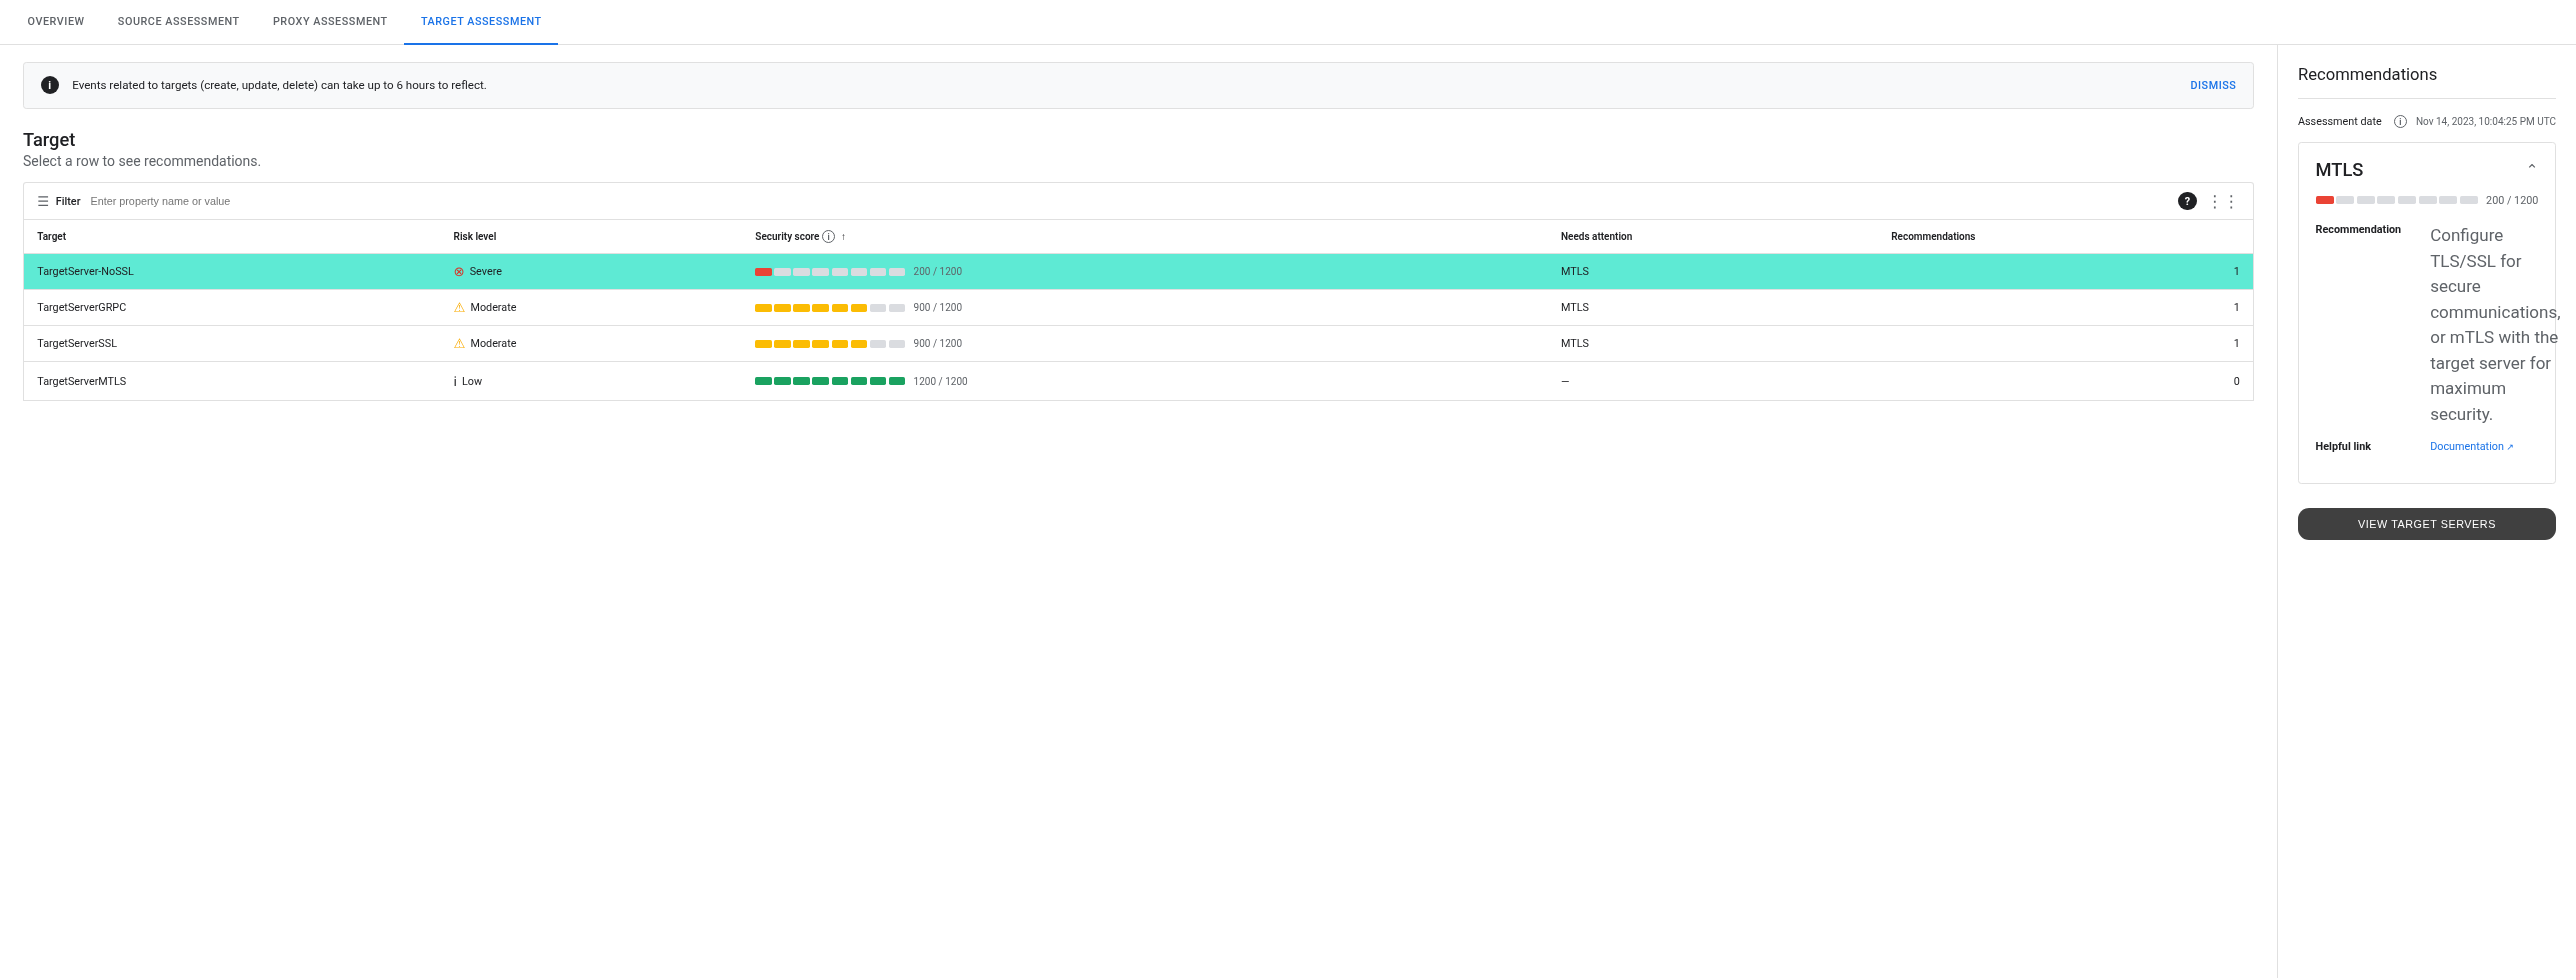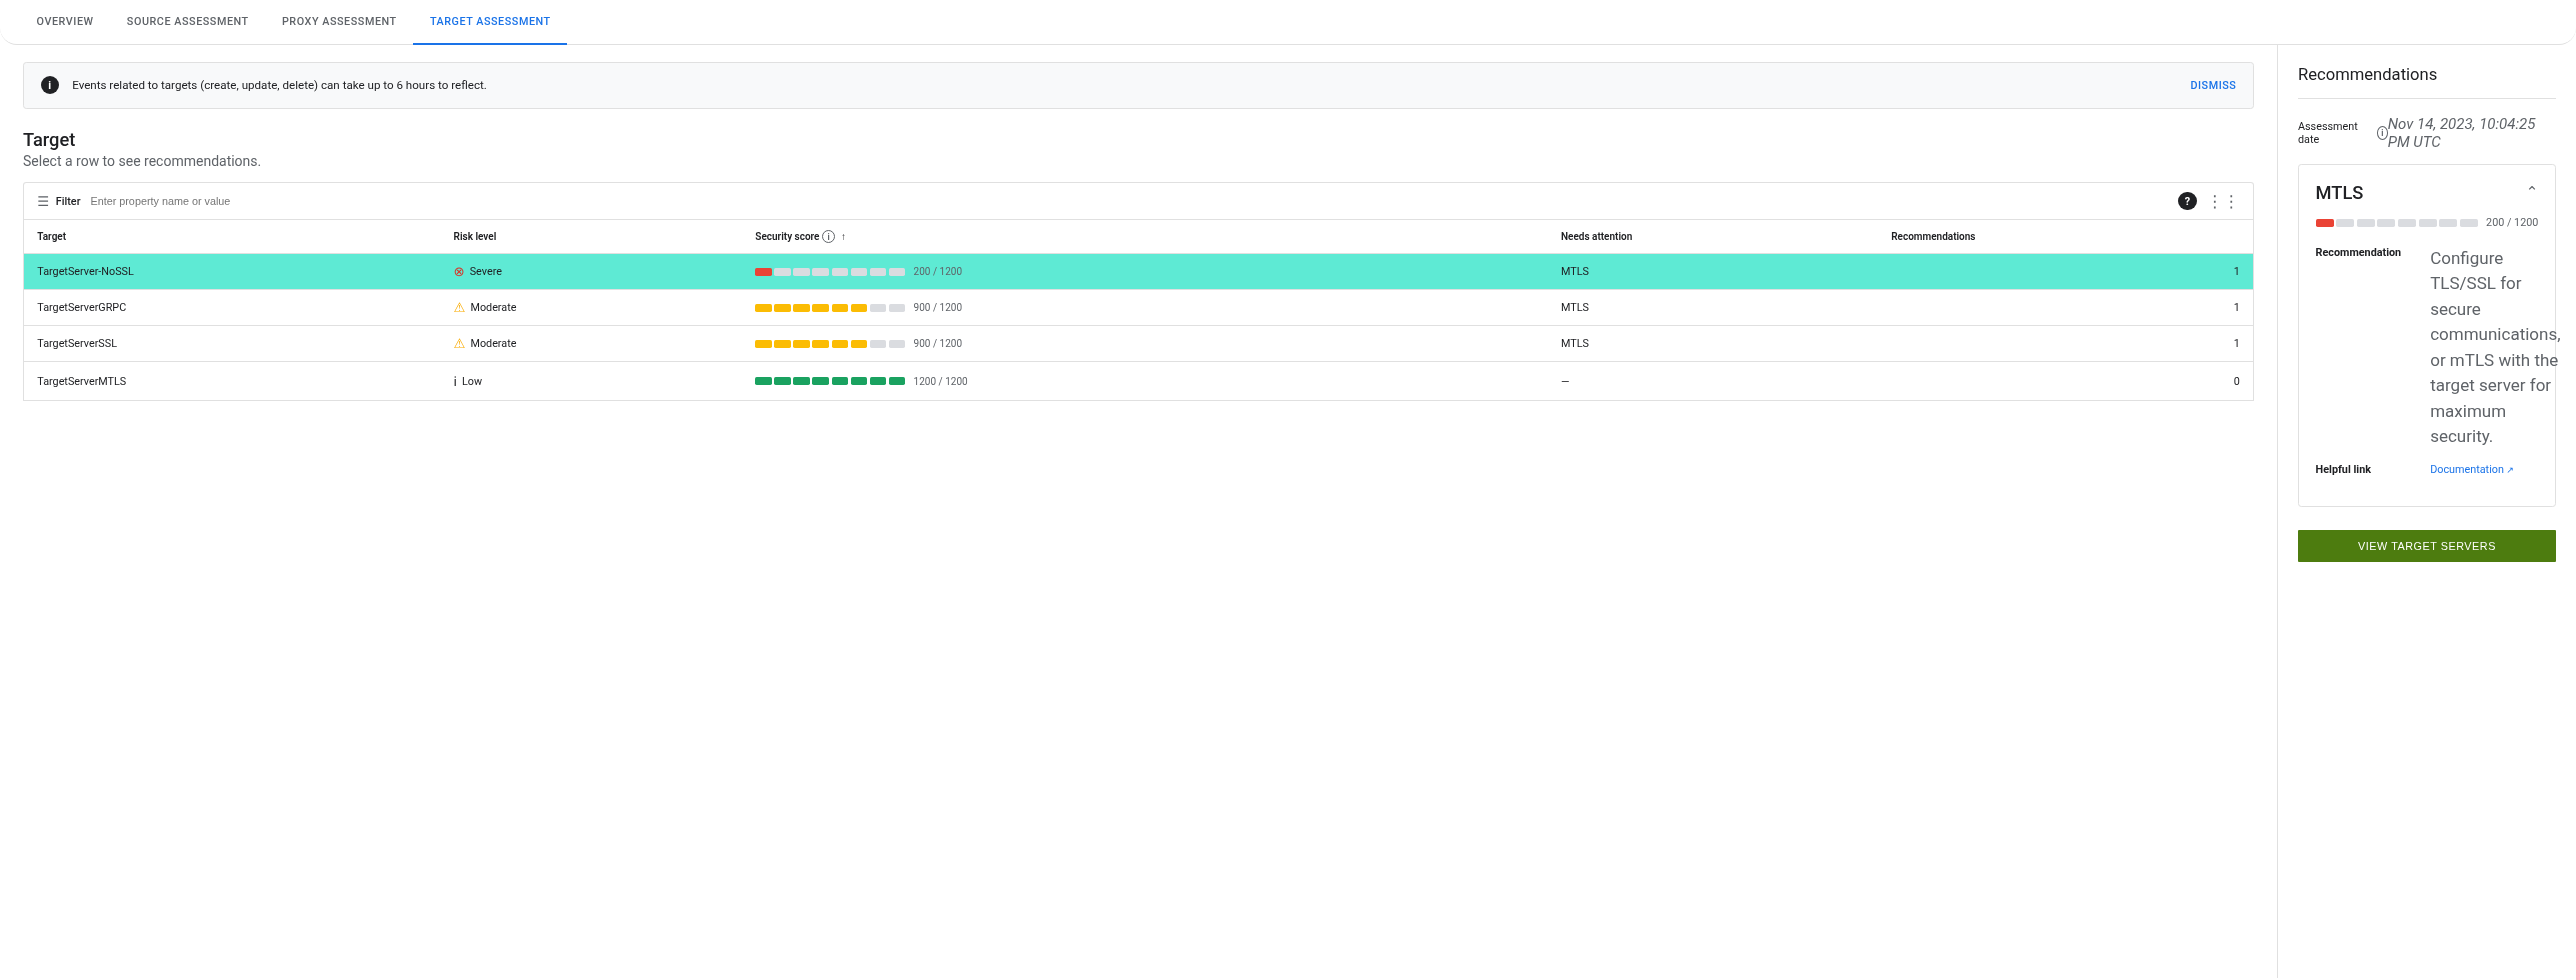--- a/index.html
+++ b/index.html
@@ -9,8 +9,7 @@
     .nav-tabs {
       display: flex;
       border-bottom: 0.8px solid #e0e0e0;
-      padding: 0 20px;
-      border-radius: 17px;
+      padding: 0 11px;
     }
     .nav-tab {
       padding: 15px 16.6px;

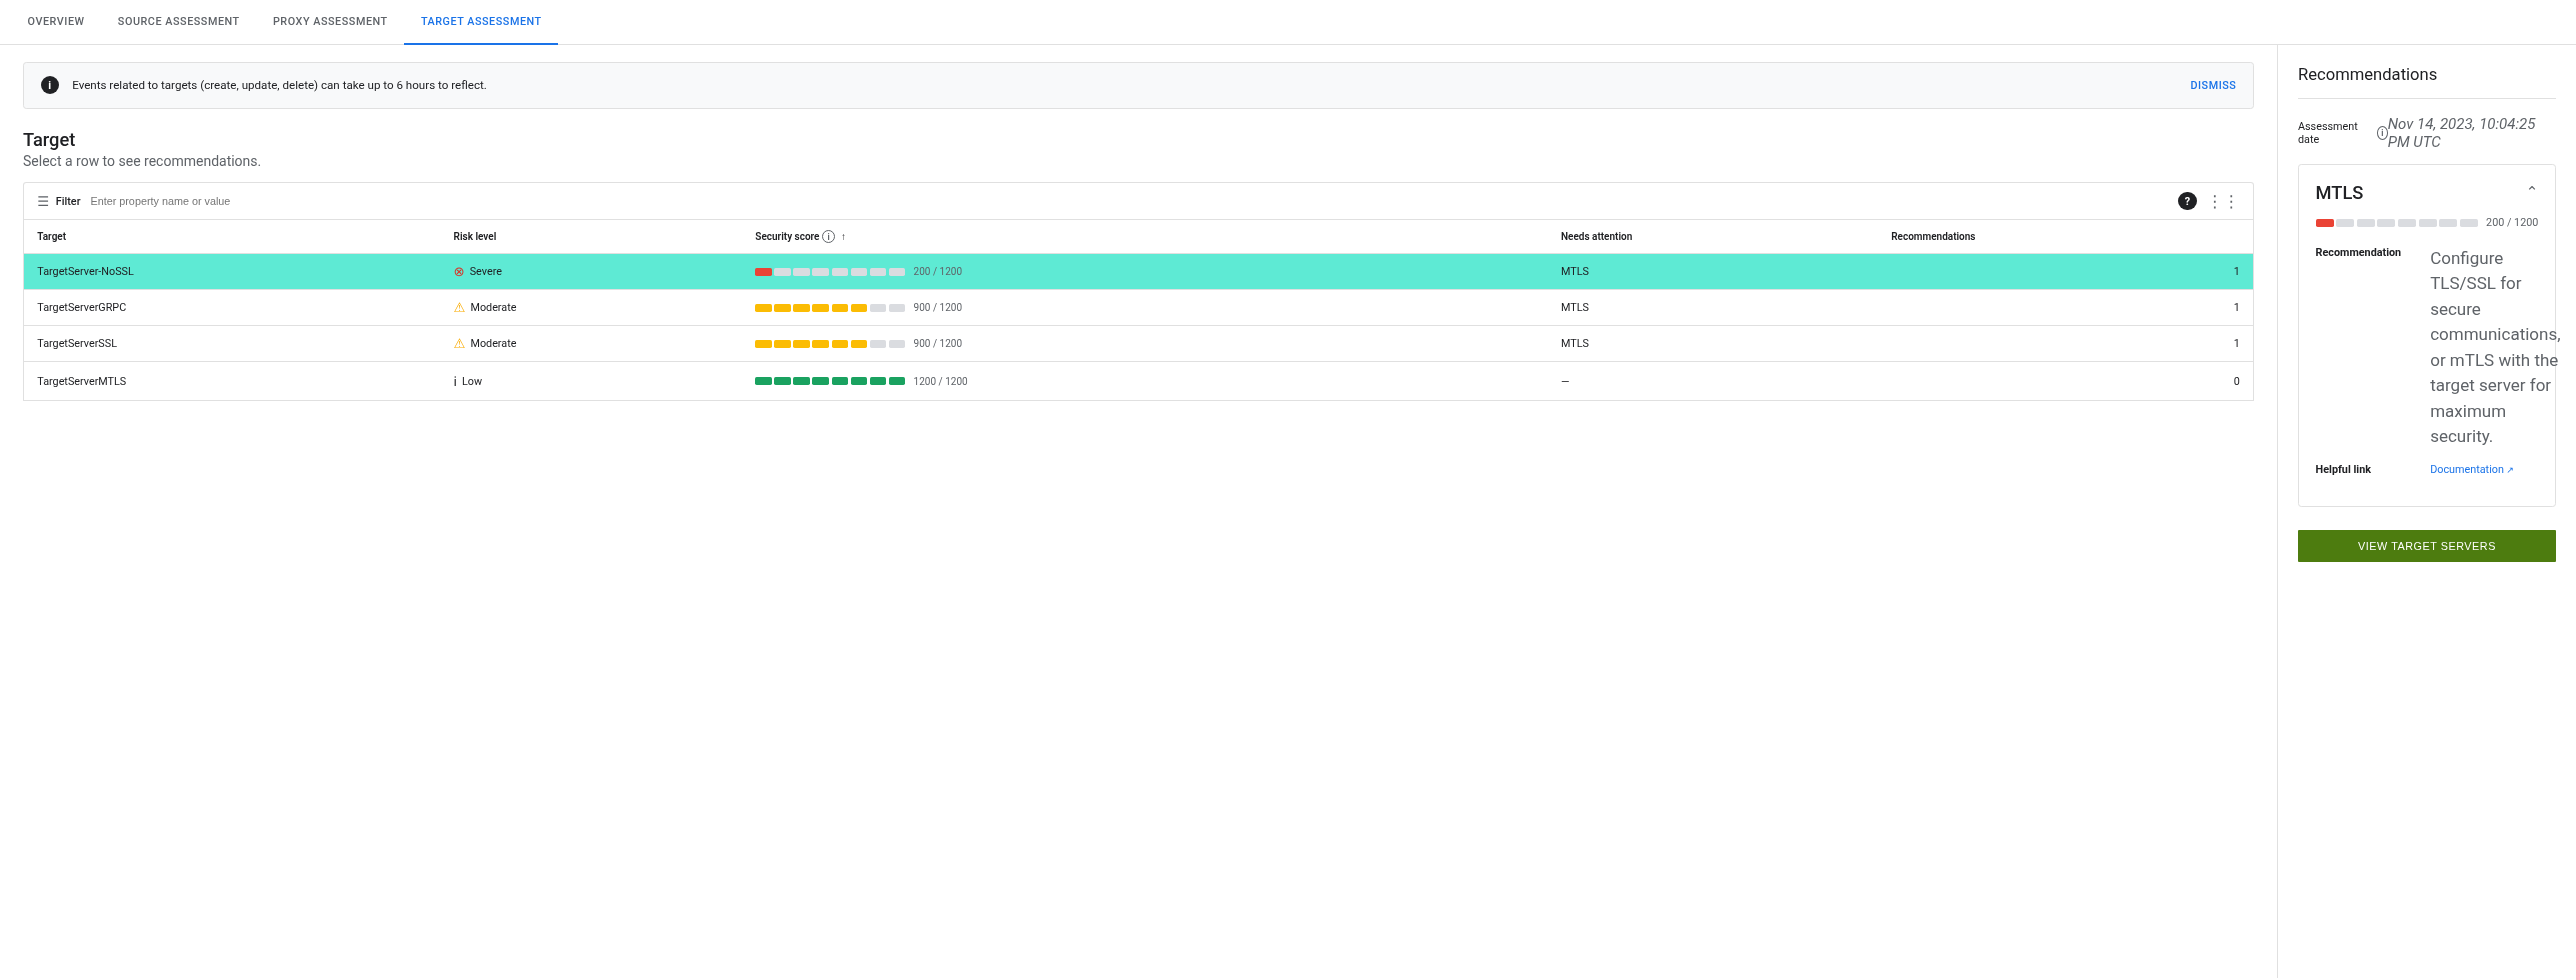--- a/index.html
+++ b/index.html
@@ -275,9 +275,8 @@
       gap: 12px;
     }
     .sidebar-value {
-      font-size: 15px;
-      color: #5f6368;
-      font-style: italic;
+      font-size: 10px;
+      color: #5f6368;
     }
 
     

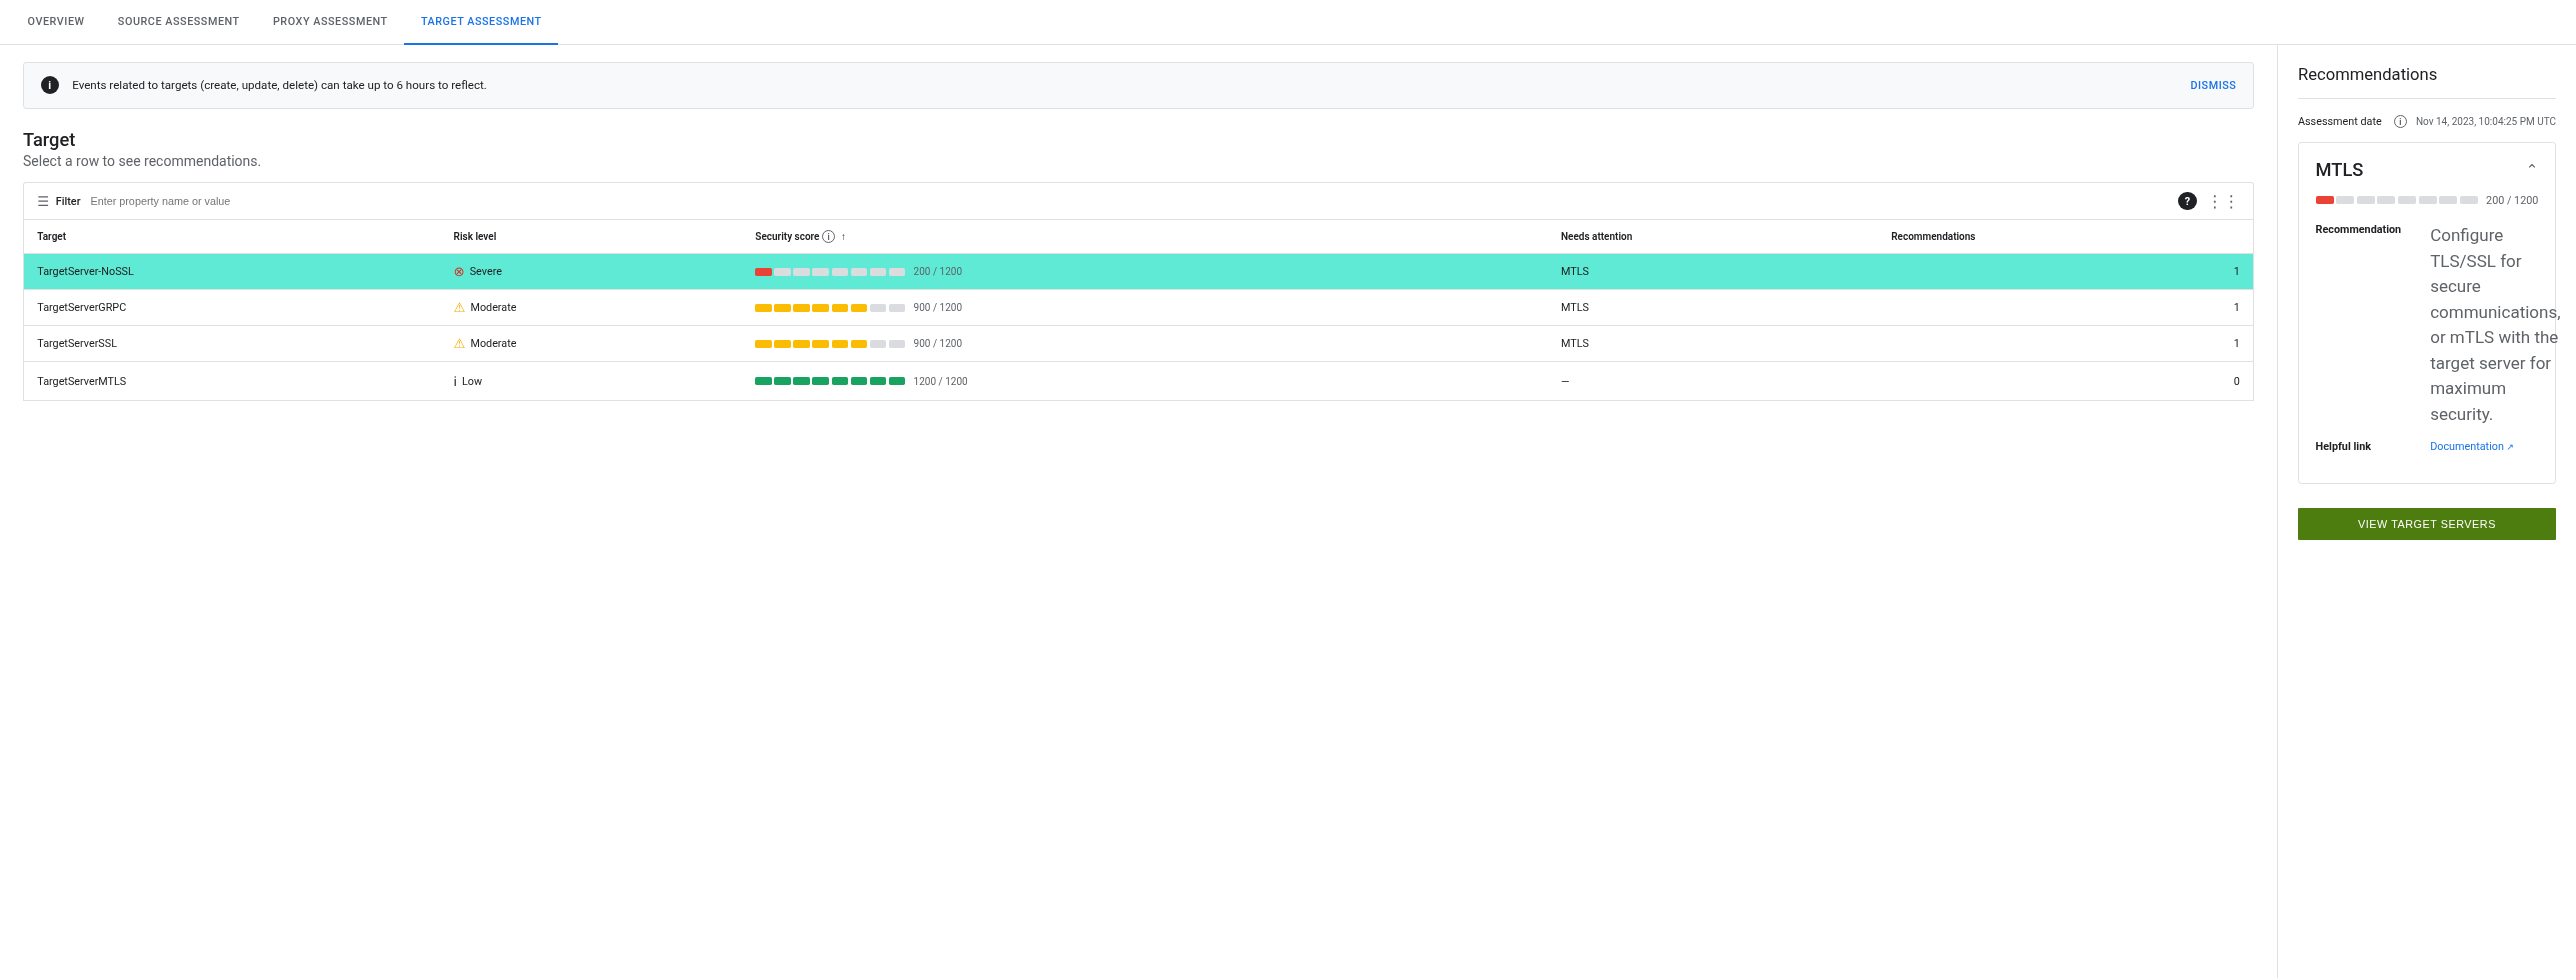--- a/index.html
+++ b/index.html
@@ -343,7 +343,7 @@
 
     
     .view-button {
-      background: #4d7c0f;
+      background: #404040;
       color: #fff;
       border: none;
       padding: 10px 16.6px;
@@ -352,7 +352,7 @@
       letter-spacing: 0.05em;
       text-transform: uppercase;
       cursor: pointer;
-      border-radius: 1px;
+      border-radius: 11px;
       width: 100%;
       margin-top: 6.6px;
     }

